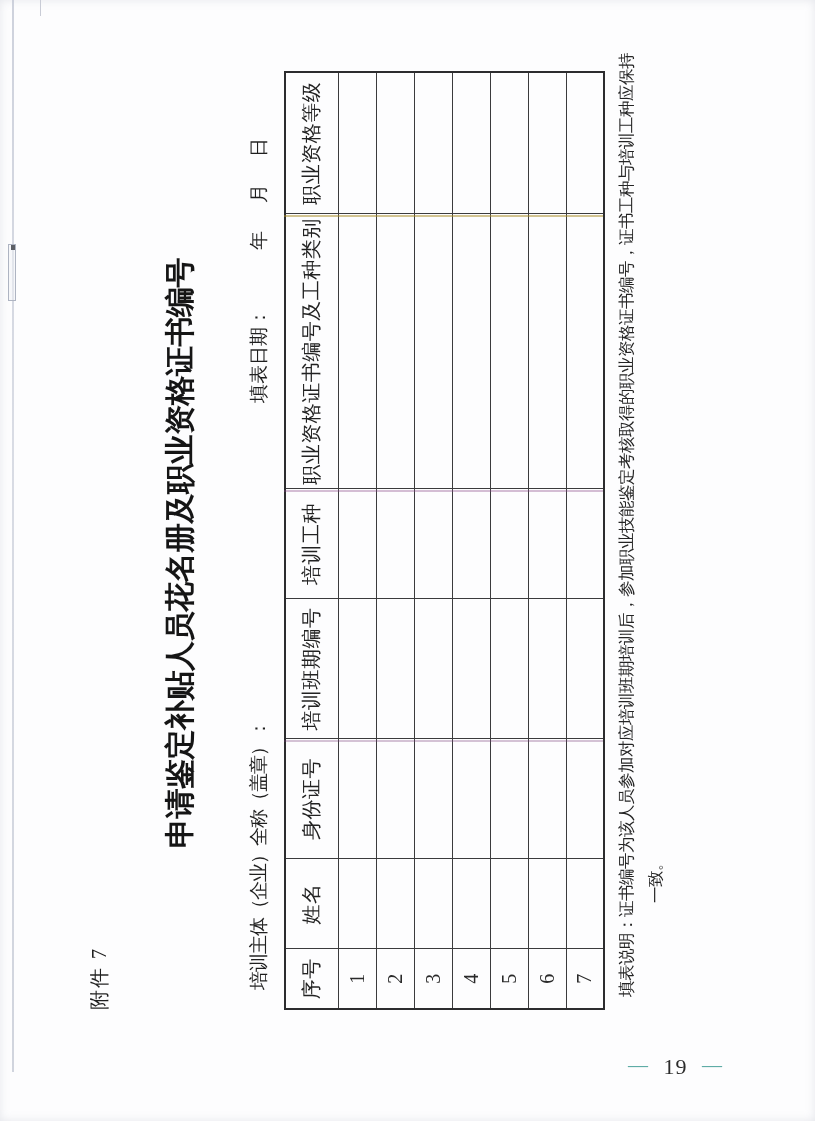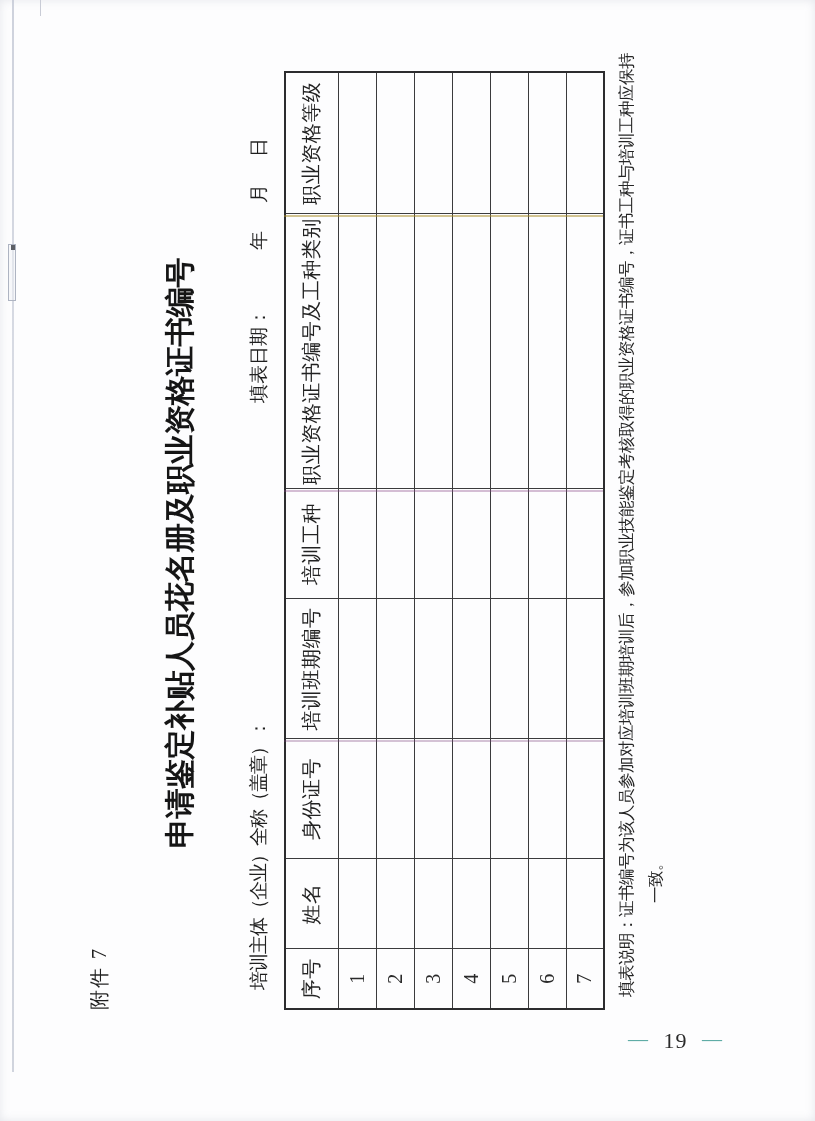--- a/index.html
+++ b/index.html
@@ -50,7 +50,7 @@
           font-size:16.5px; line-height:29px; letter-spacing:-0.5px;
           padding-left:94px; text-indent:-94px; color:#242424; }
   
-  .page-num { position:absolute; left:628px; top:1028px; width:90px;
+  .page-num { position:absolute; left:628px; top:1054px; width:90px;
               font-size:22px; letter-spacing:1px; white-space:nowrap; color:#2b2b2b; }
   .page-num .dash { color:#55a7a1; font-size:20px; position:relative; top:-2px; }
   .page-num .num { margin:0 8px; }

